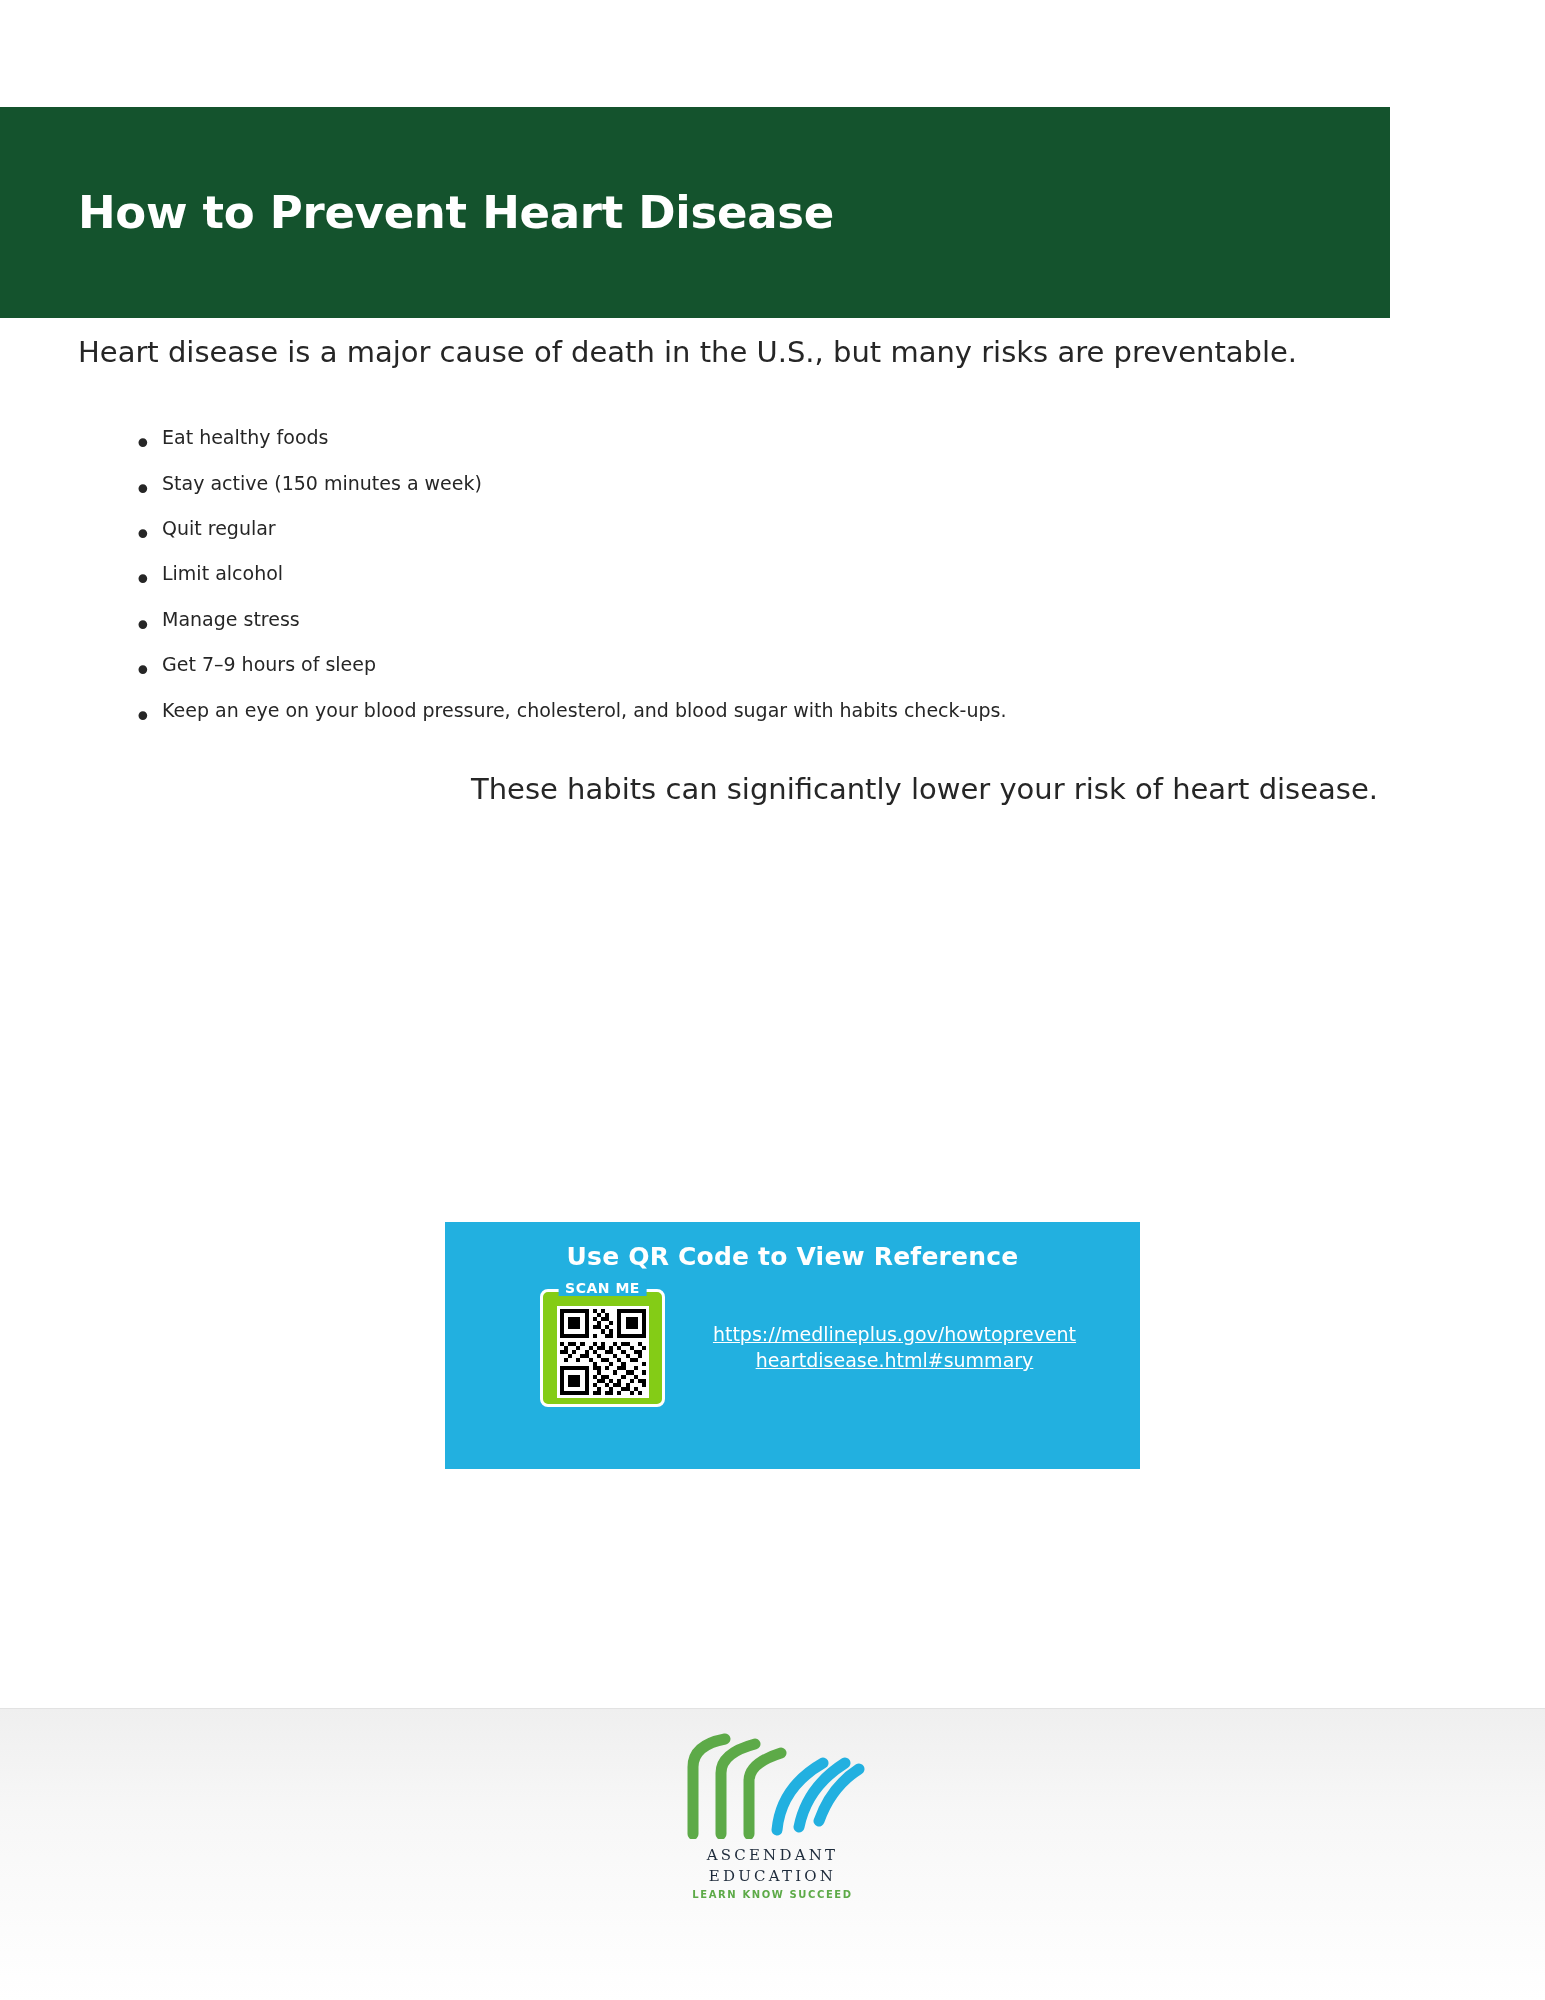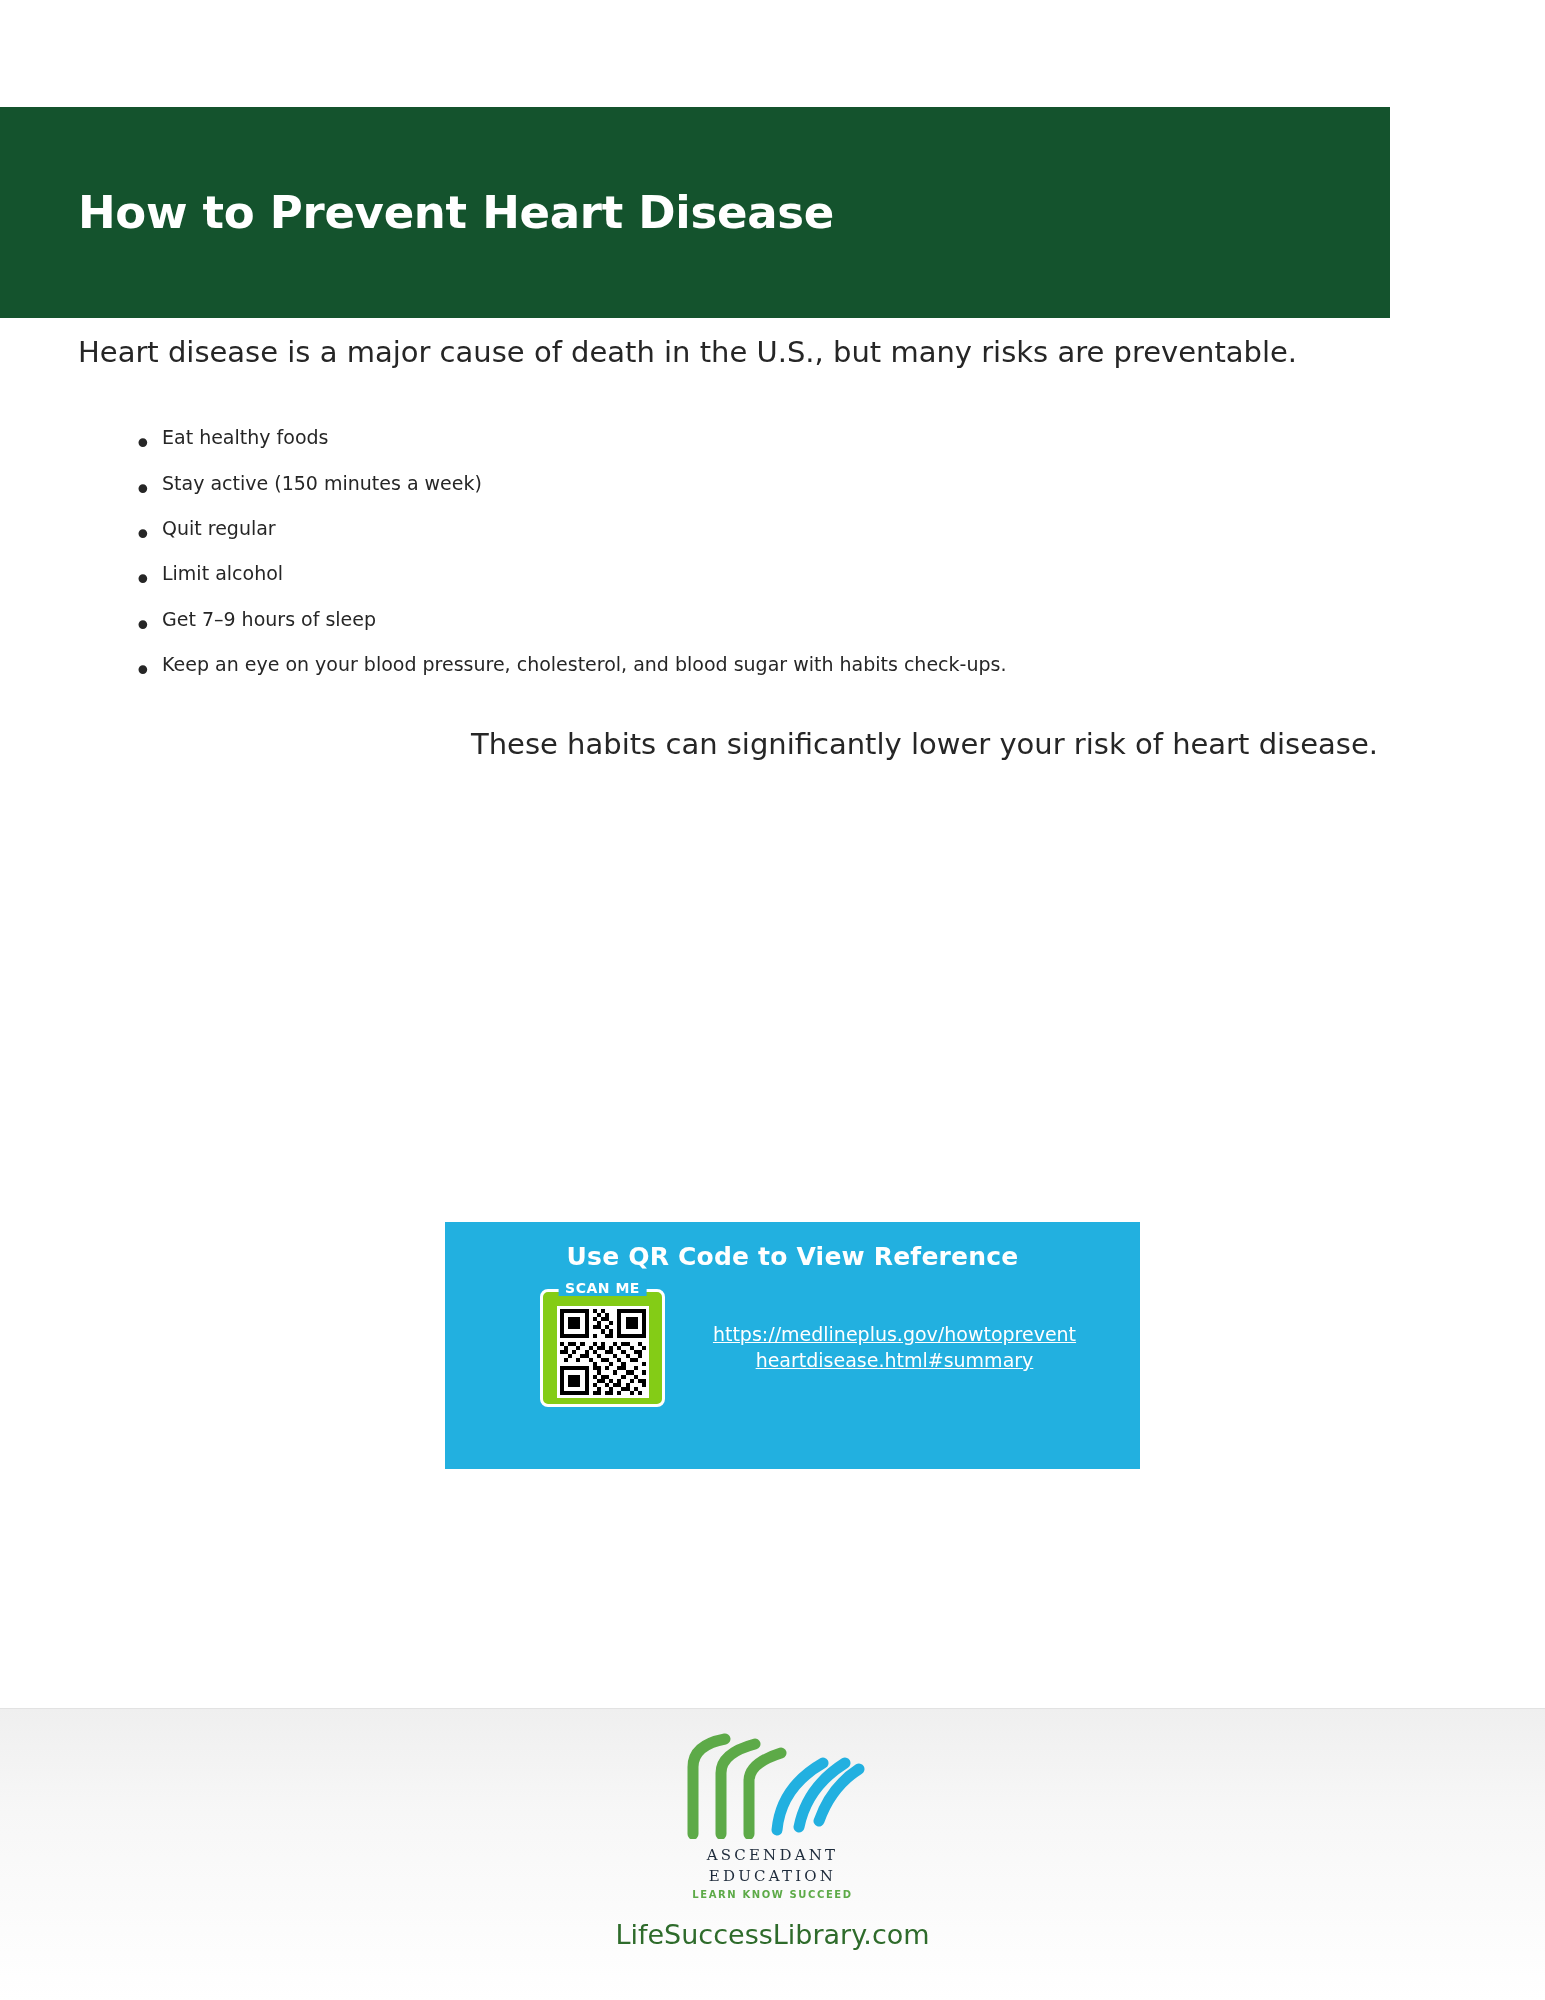--- a/index.html
+++ b/index.html
@@ -208,6 +208,7 @@
     <li>Stay active (150 minutes a week)</li>
     <li>Quit regular</li>
     <li>Limit alcohol</li>
+    <li>Manage stress</li>
     <li>Get 7–9 hours of sleep</li>
     <li>Keep an eye on your blood pressure, cholesterol, and blood sugar with habits check-ups.</li>
   </ul>

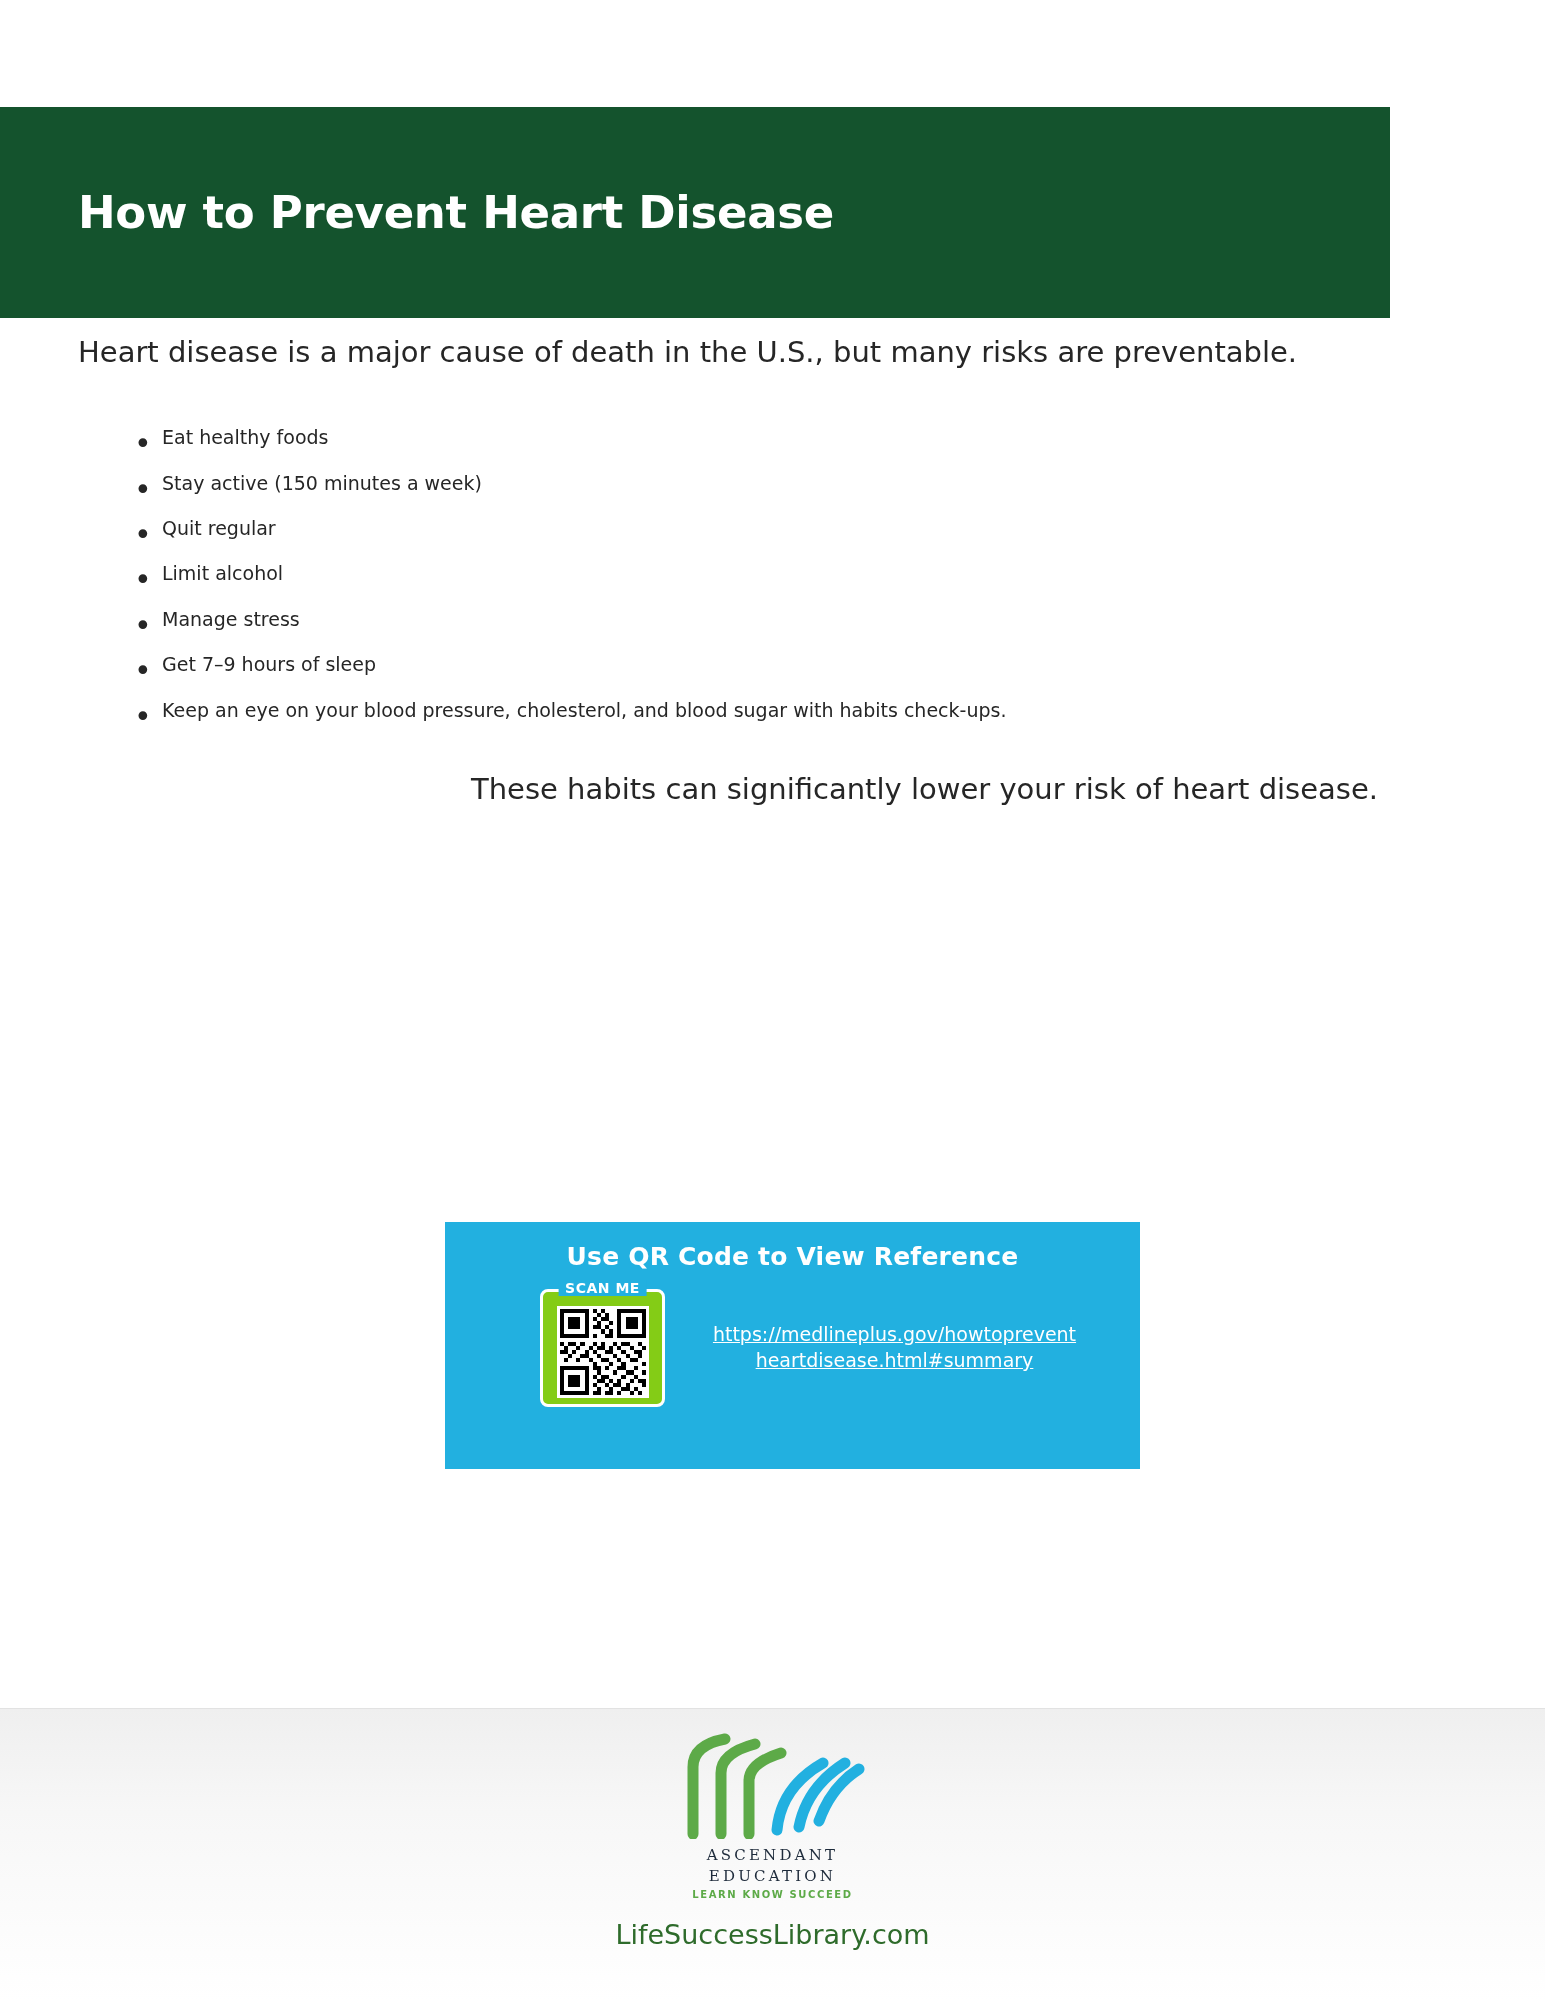--- a/index.html
+++ b/index.html
@@ -348,7 +348,6 @@
     <div class="logo-name">EDUCATION</div>
     <div class="logo-tag">LEARN  KNOW  SUCCEED</div>
   </div>
-  <div class="site-url">LifeSuccessLibrary.com</div>
 </div>
 
 </body></html>

